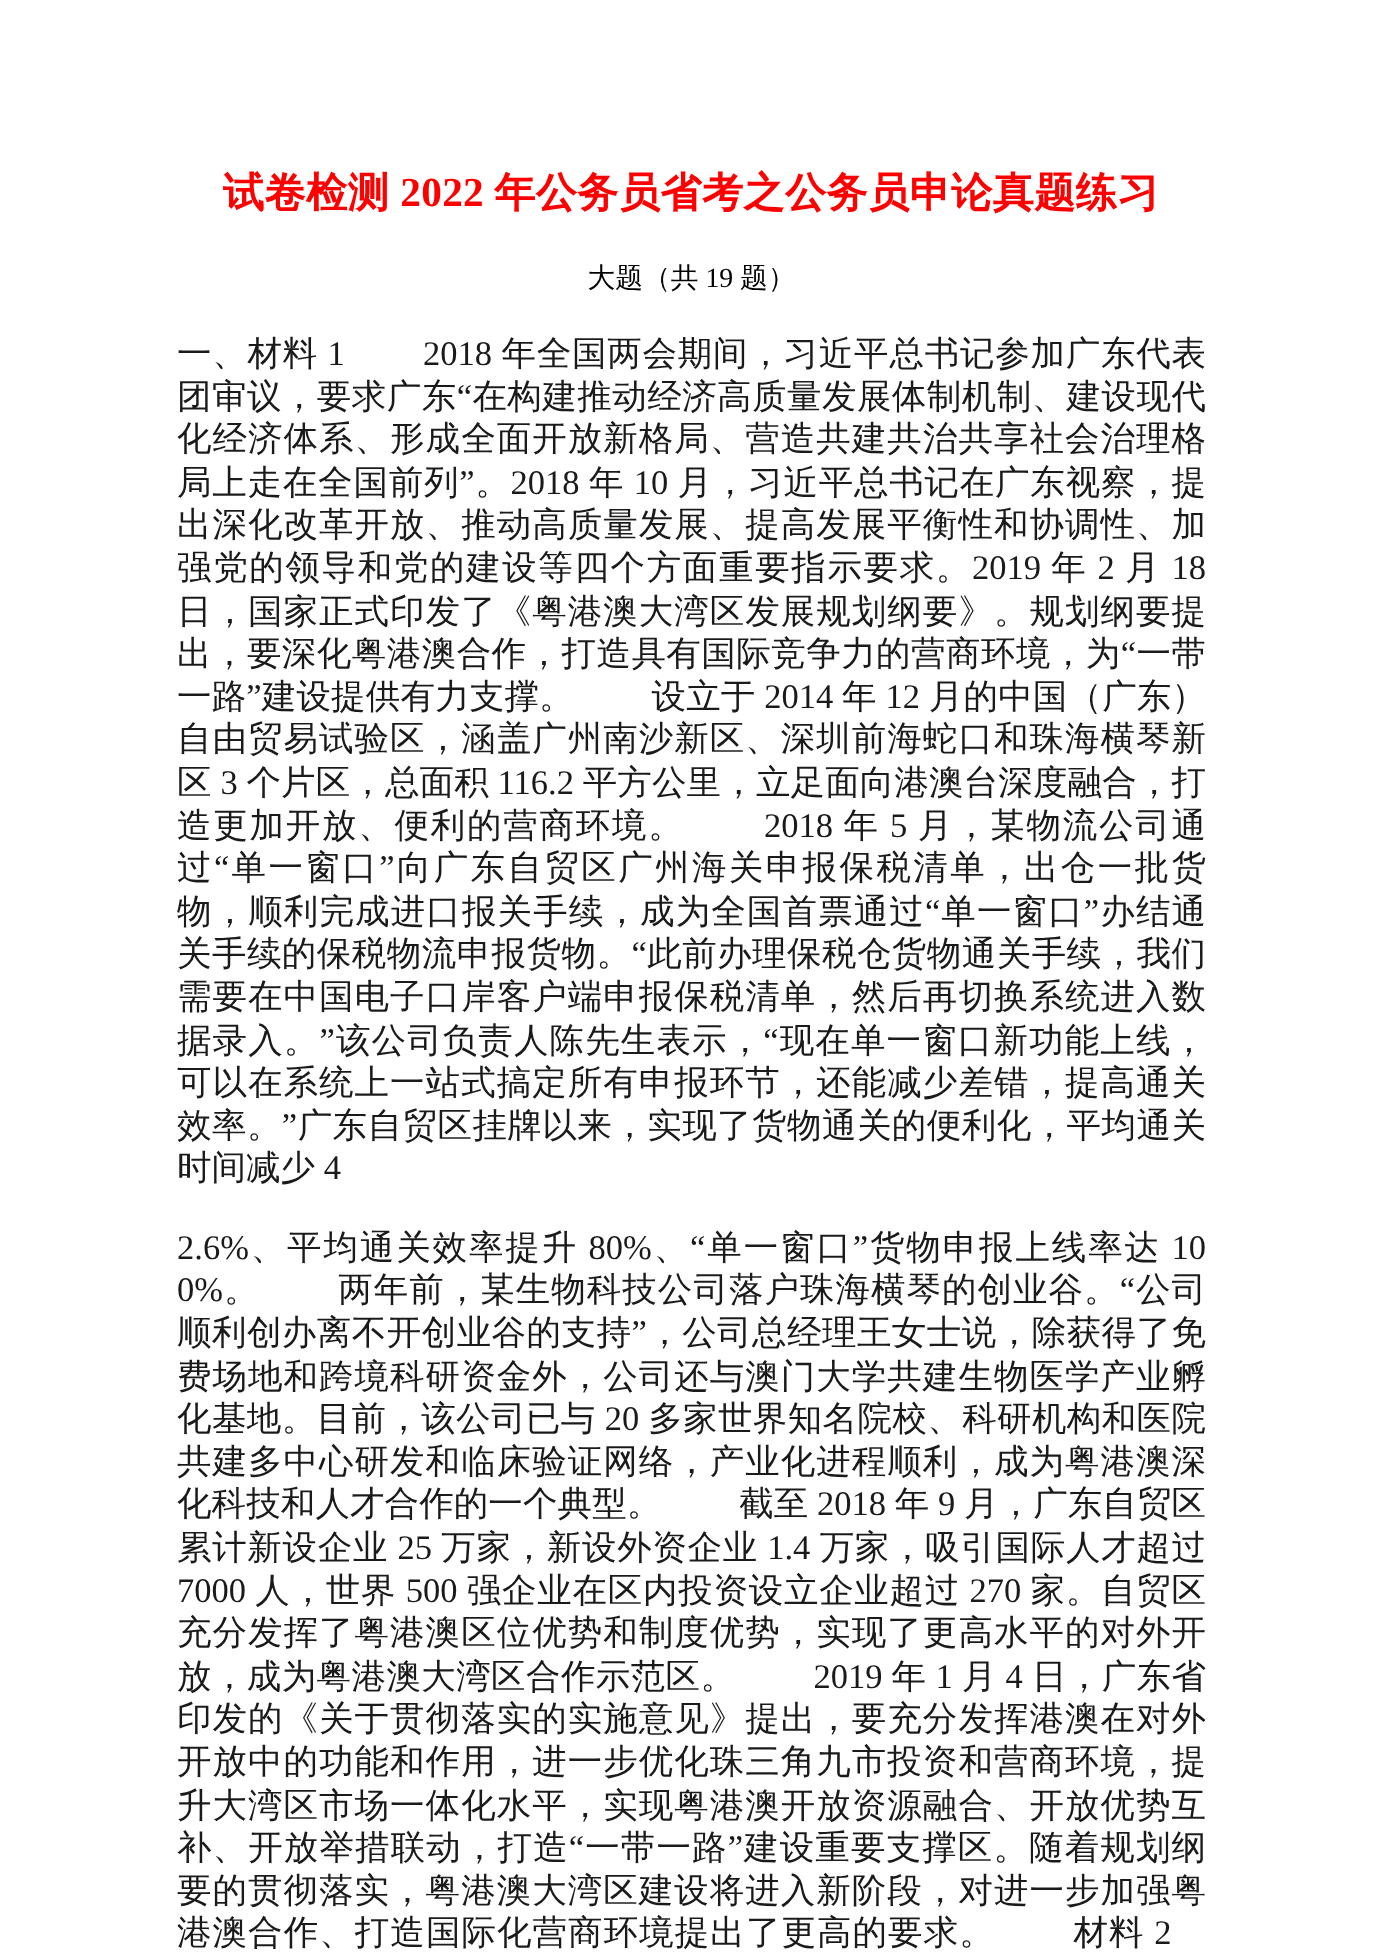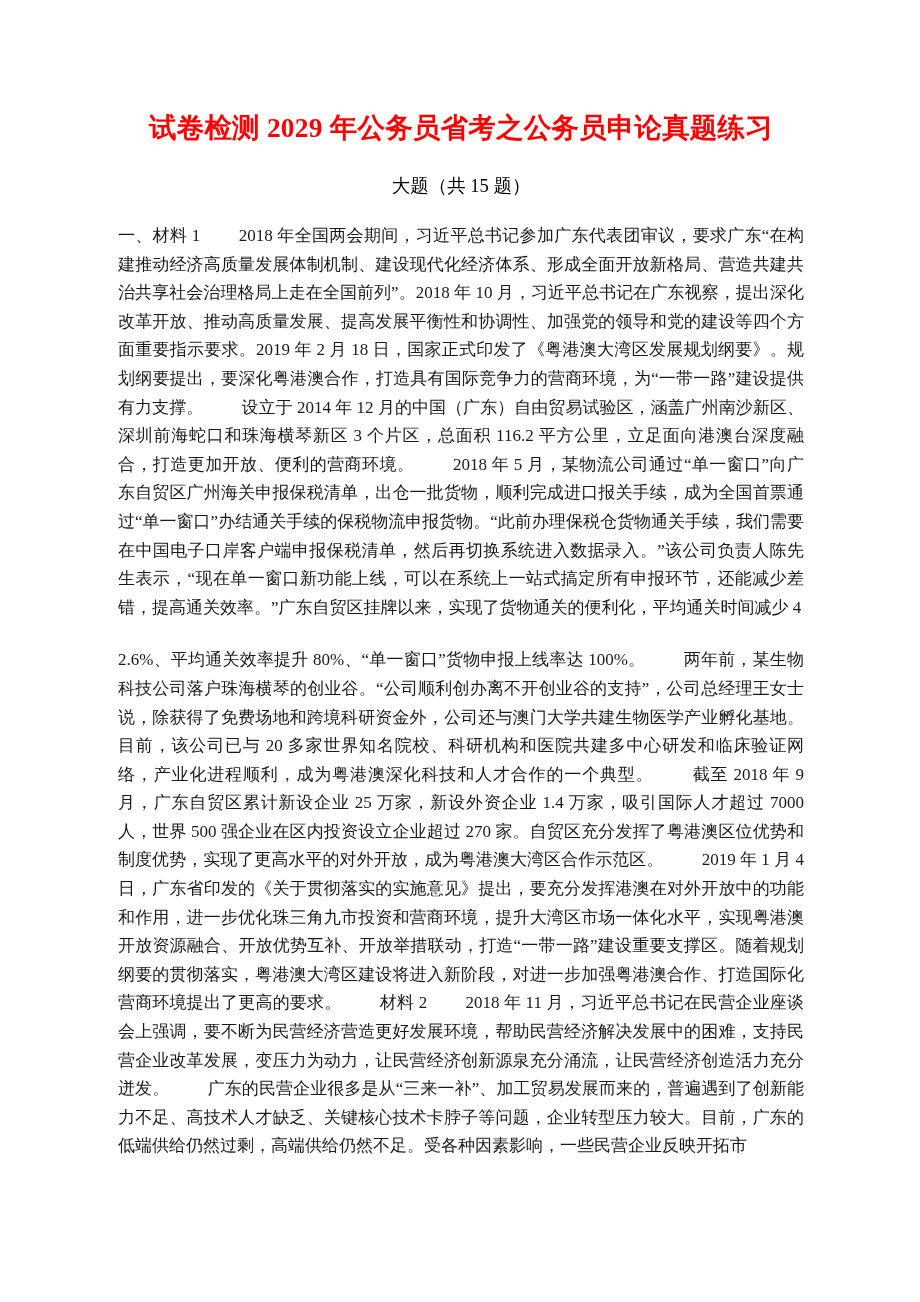--- a/index.html
+++ b/index.html
@@ -85,7 +85,7 @@
   <div class="content">
 
     <h1 class="doc-title">
-      <span class="title-line">试卷检测 2029 年公务员省考之公务员申论真题练习</span>
+      <span class="title-line">试卷检测 2022 年公务员省考之公务员申论真题练习</span>
     </h1>
 
     <h2 class="section-heading">大题（共 15 题）</h2>

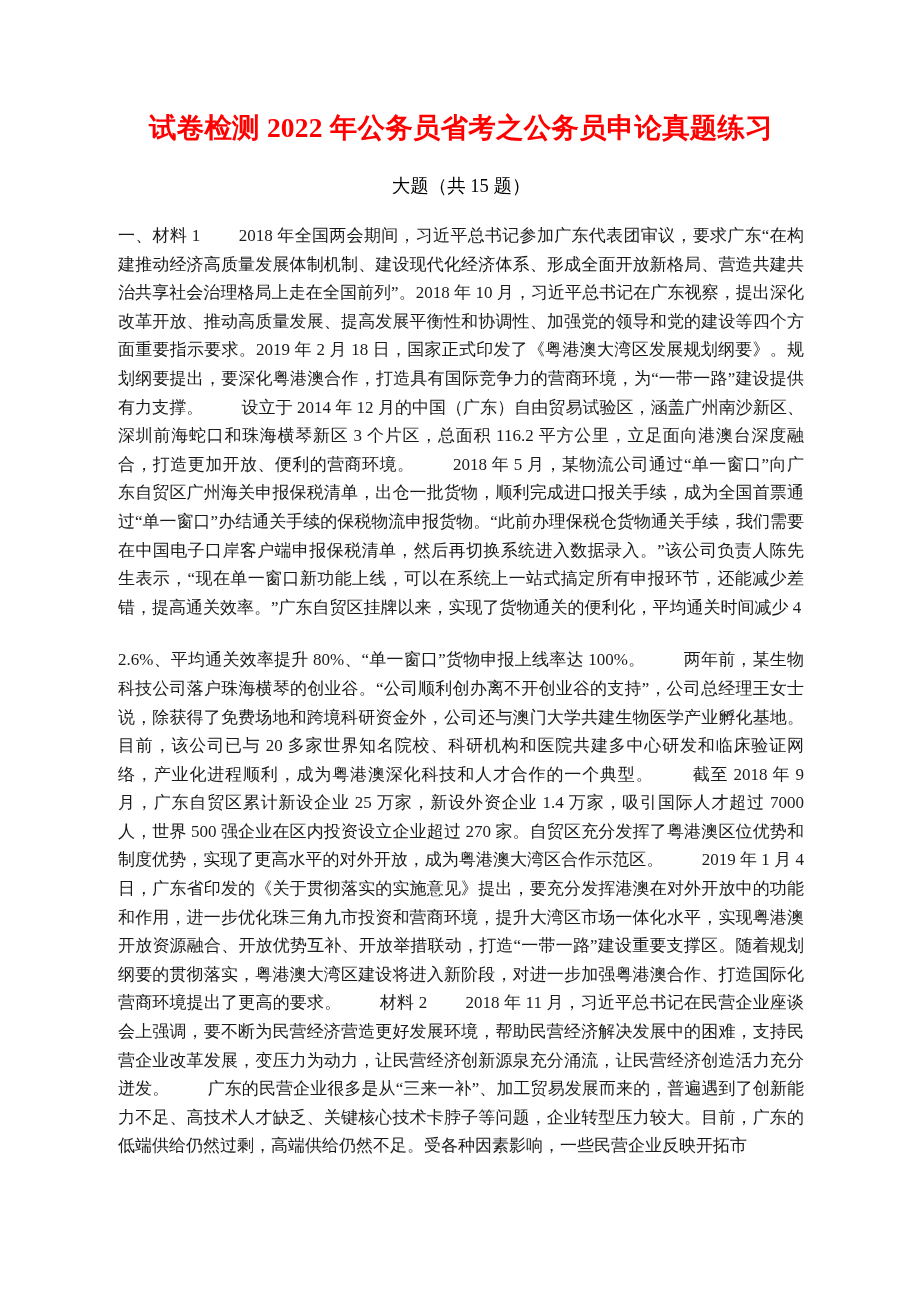--- a/index.html
+++ b/index.html
@@ -88,7 +88,7 @@
       <span class="title-line">试卷检测 2022 年公务员省考之公务员申论真题练习</span>
     </h1>
 
-    <h2 class="section-heading">大题（共 15 题）</h2>
+    <h2 class="section-heading">大题（共 19 题）</h2>
 
     <div class="body-block">
       <p class="para">一、材料 1   2018 年全国两会期间，习近平总书记参加广东代表团审议，要求广东“在构建推动经济高质量发展体制机制、建设现代化经济体系、形成全面开放新格局、营造共建共治共享社会治理格局上走在全国前列”。2018 年 10 月，习近平总书记在广东视察，提出深化改革开放、推动高质量发展、提高发展平衡性和协调性、加强党的领导和党的建设等四个方面重要指示要求。2019 年 2 月 18 日，国家正式印发了《粤港澳大湾区发展规划纲要》。规划纲要提出，要深化粤港澳合作，打造具有国际竞争力的营商环境，为“一带一路”建设提供有力支撑。   设立于 2014 年 12 月的中国（广东）自由贸易试验区，涵盖广州南沙新区、深圳前海蛇口和珠海横琴新区 3 个片区，总面积 116.2 平方公里，立足面向港澳台深度融合，打造更加开放、便利的营商环境。   2018 年 5 月，某物流公司通过“单一窗口”向广东自贸区广州海关申报保税清单，出仓一批货物，顺利完成进口报关手续，成为全国首票通过“单一窗口”办结通关手续的保税物流申报货物。“此前办理保税仓货物通关手续，我们需要在中国电子口岸客户端申报保税清单，然后再切换系统进入数据录入。”该公司负责人陈先生表示，“现在单一窗口新功能上线，可以在系统上一站式搞定所有申报环节，还能减少差错，提高通关效率。”广东自贸区挂牌以来，实现了货物通关的便利化，平均通关时间减少 4</p>

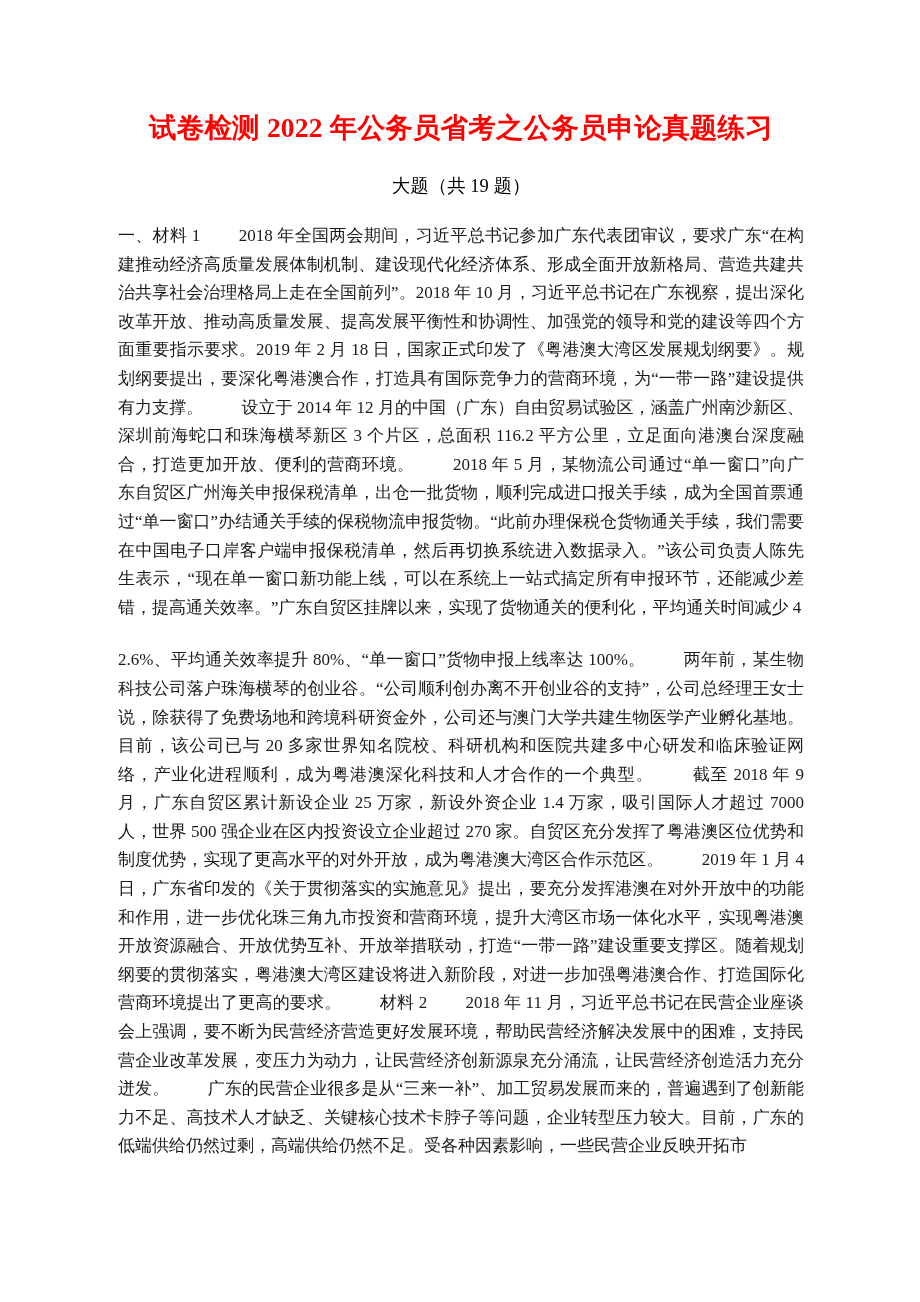--- a/index.html
+++ b/index.html
@@ -65,7 +65,7 @@
   }
   p.para {
     margin: 0 0 24px 0;
-    font-size: 17px;
+    font-size: 23px;
     line-height: 28.6px;
     text-align: justify;
     text-justify: inter-ideograph;

